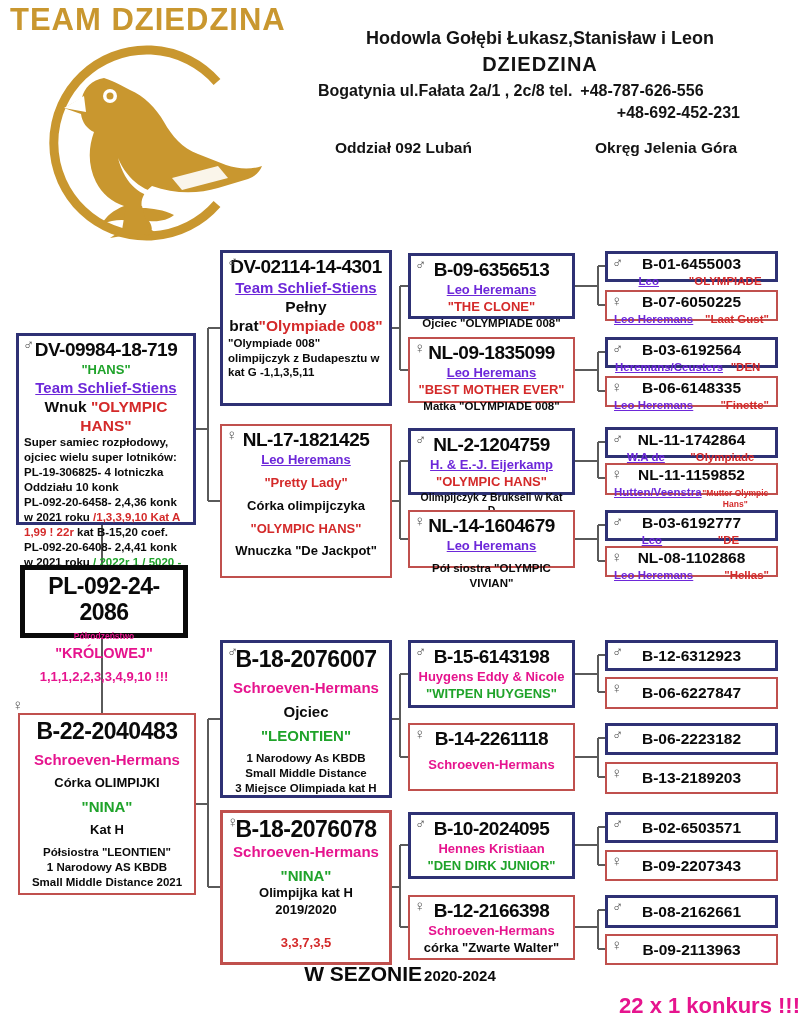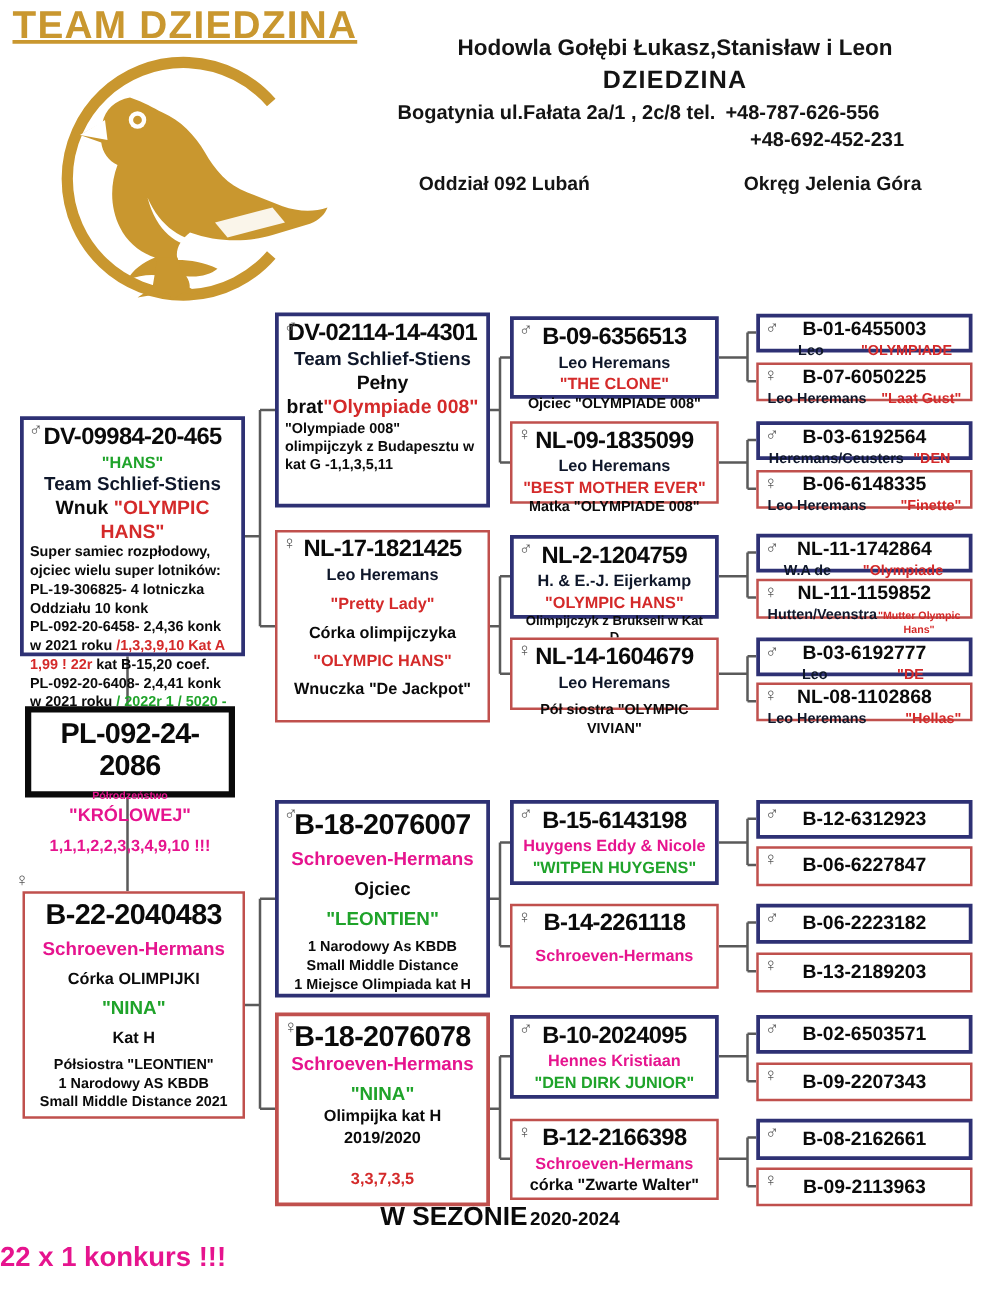--- a/index.html
+++ b/index.html
@@ -8,7 +8,7 @@
     font-family:"Liberation Sans", sans-serif;font-weight:bold;color:#111;
   }
   
-  .brand{position:absolute;left:10px;top:2px;font-size:31px;letter-spacing:1px;color:#C9972F;font-weight:bold;text-decoration:underline;}
+  .brand{position:absolute;left:10px;top:2px;font-size:31px;letter-spacing:1px;color:#C9972F;font-weight:bold;}
   .logo{position:absolute;left:22px;top:38px;width:250px;height:208px;}
   .hdr{position:absolute;text-align:center;color:#141414;}
   .hdr1{left:310px;top:28px;width:460px;font-size:18px;}

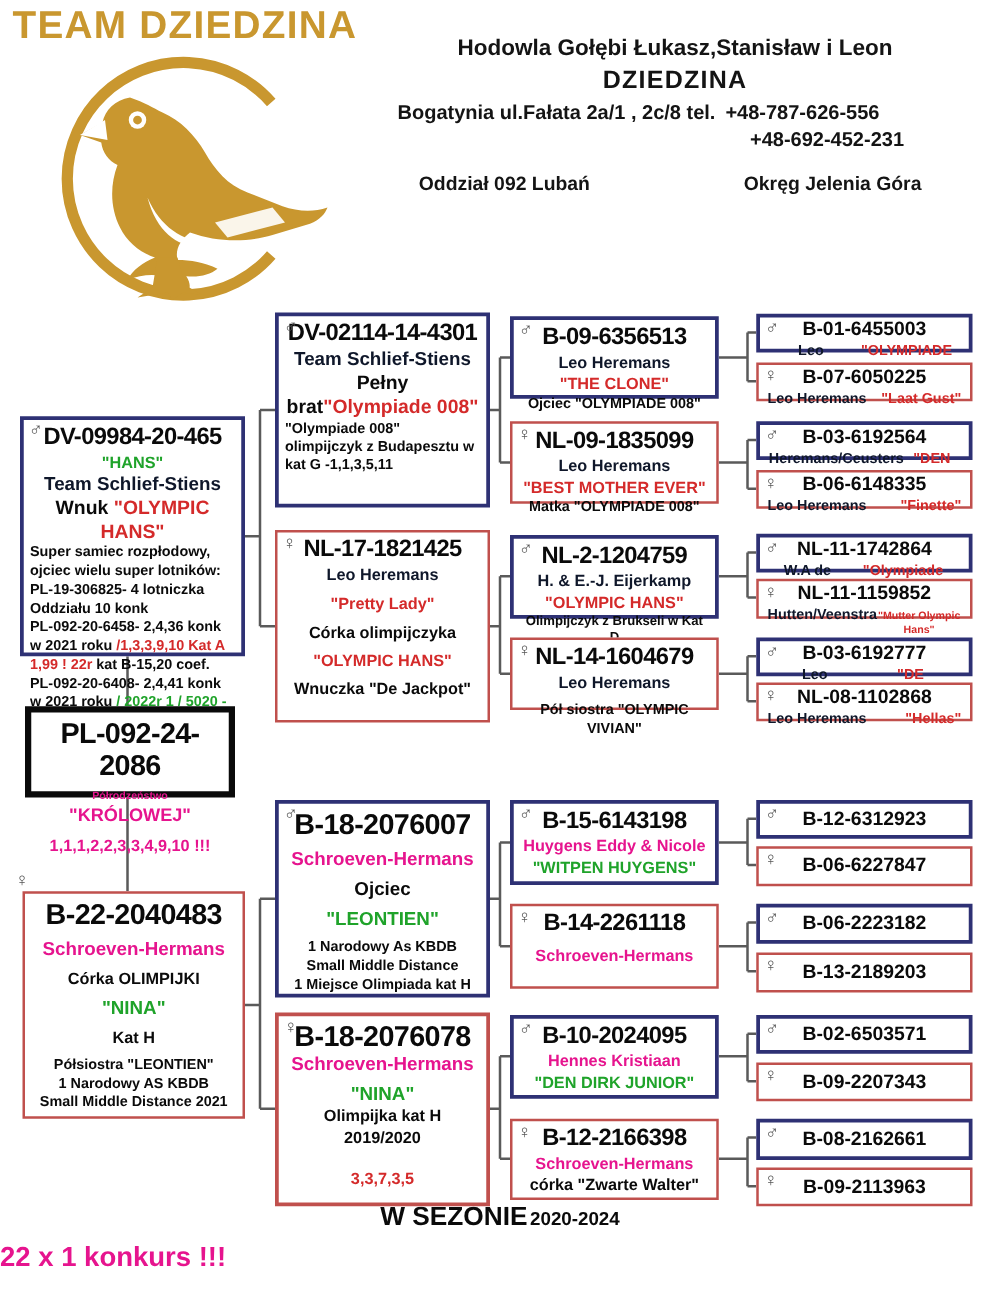--- a/index.html
+++ b/index.html
@@ -15,7 +15,7 @@
   .hdr2{left:310px;top:53px;width:460px;font-size:20px;letter-spacing:1px;}
   .hdr3{left:318px;top:82px;width:430px;font-size:16px;text-align:left;}
   .hdr3 .ph{margin-left:8px;}
-  .hdr4{left:600px;top:104px;width:140px;font-size:16px;text-align:left;}
+  .hdr4{left:600px;top:104px;width:140px;font-size:16px;text-align:right;}
   .hdr5{left:335px;top:139px;width:200px;font-size:15.5px;text-align:left;}
   .hdr6{left:595px;top:139px;width:200px;font-size:15.5px;text-align:left;}
   

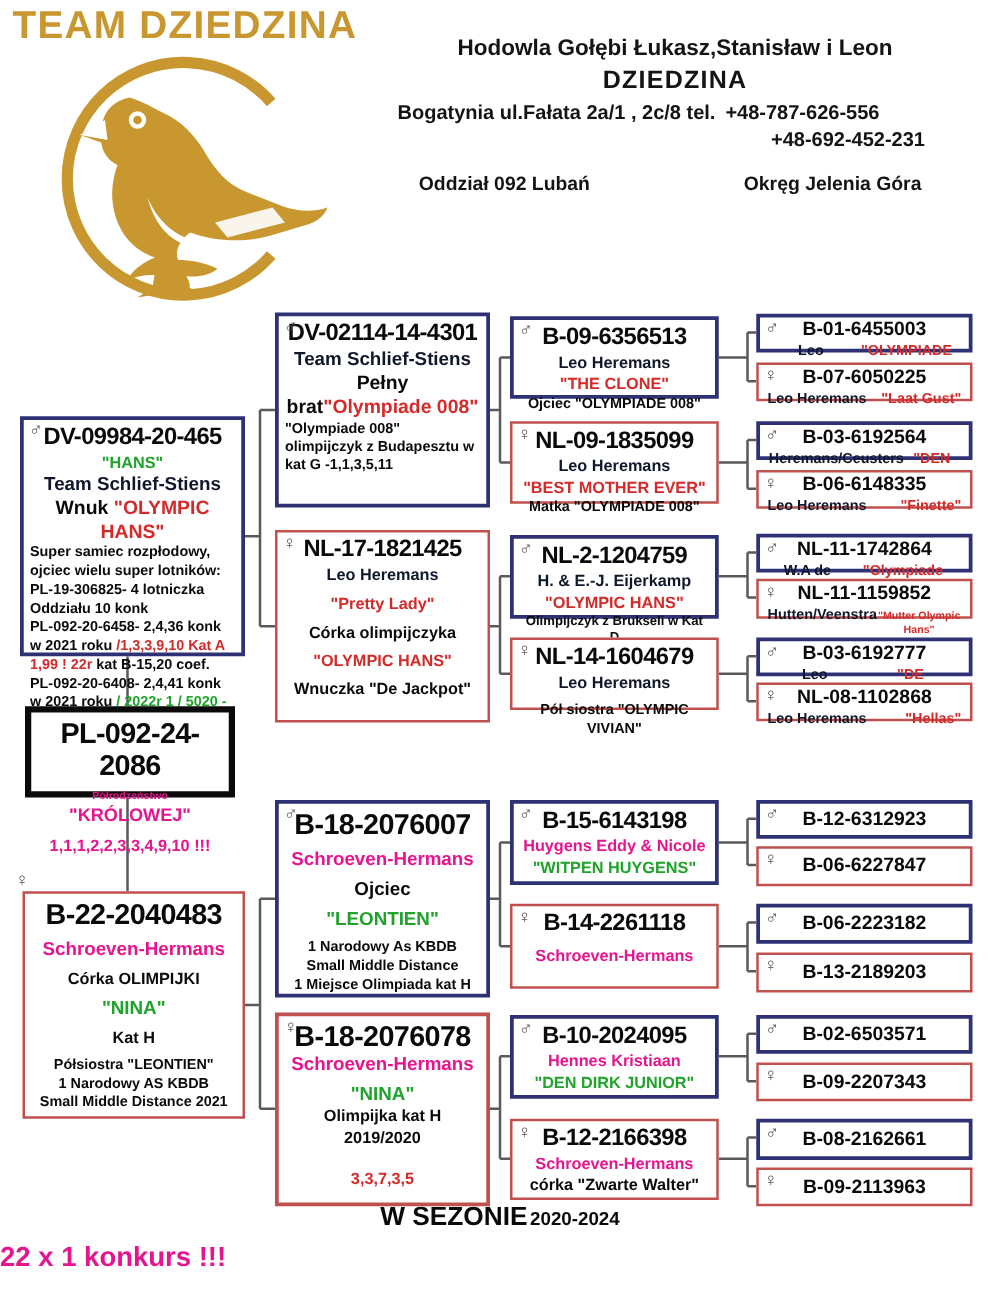--- a/index.html
+++ b/index.html
@@ -42,7 +42,7 @@
   .g5{display:flex;flex-direction:column;justify-content:flex-start;padding-top:1px;}
   .g5.only-ring{justify-content:center;padding-top:0;}
   .c-bk{color:#0a0a0a;}
-  .c-bl{color:#0f172a;}
+  .c-bl{color:#6d28d9;text-decoration:underline;}
   .c-rd{color:#D42A2A;}
   .c-gr{color:#1FA32A;}
   .c-mg{color:#E6148E;}

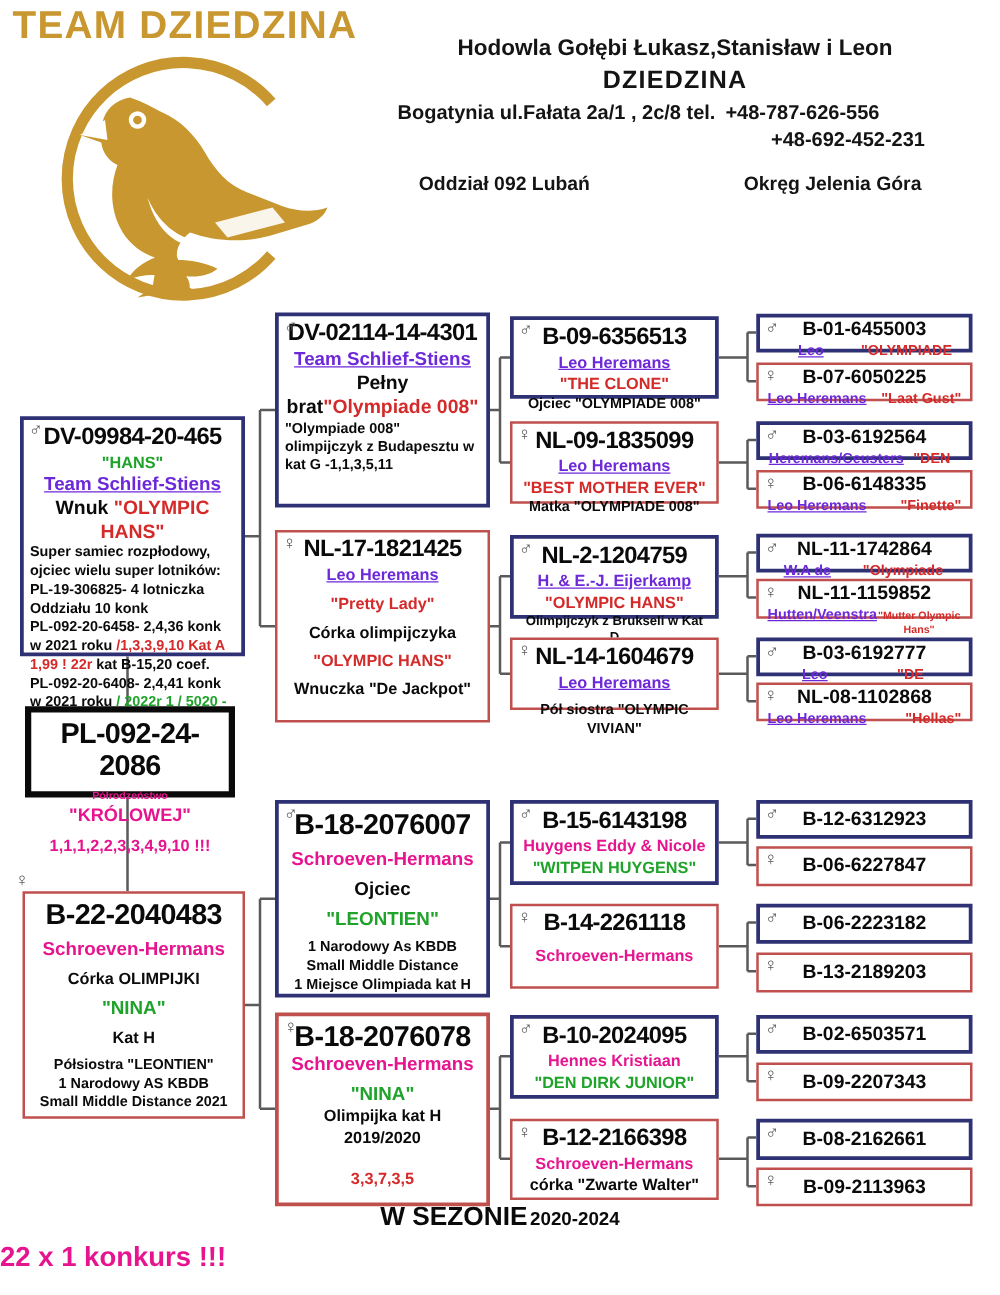--- a/index.html
+++ b/index.html
@@ -114,7 +114,7 @@
 
   <div class="bx male" style="left:16px;top:333px;width:180px;height:192px;">
     <span class="sex">♂</span>
-    <div class="bx-ring">DV-09984-20-465</div>
+    <div class="bx-ring">DV-09984-18-719</div>
     <div class="bx-body">
         <div class="bx-line md"><span class="c-gr">"HANS"</span></div>
         <div class="bx-line lg"><span class="c-bl">Team Schlief-Stiens</span></div>

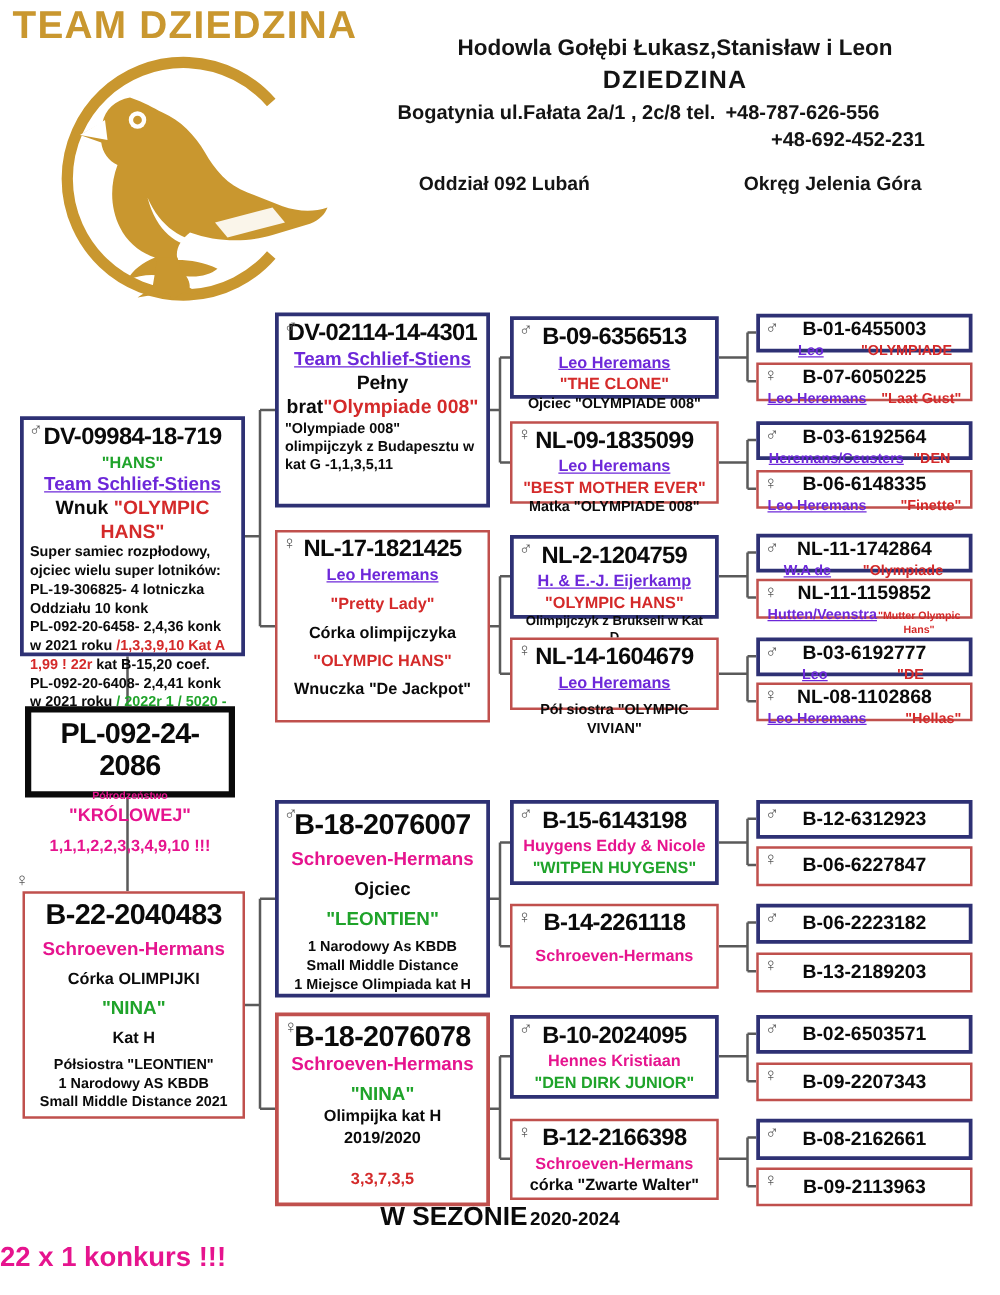--- a/index.html
+++ b/index.html
@@ -177,7 +177,7 @@
         <div class="bx-line lg gap"><span class="c-gr">"LEONTIEN"</span></div>
         <div class="bx-line gap"><span class="c-bk">1 Narodowy As KBDB</span></div>
         <div class="bx-line"><span class="c-bk">Small  Middle Distance</span></div>
-        <div class="bx-line"><span class="c-bk">1 Miejsce Olimpiada kat H</span></div>
+        <div class="bx-line"><span class="c-bk">3 Miejsce Olimpiada kat H</span></div>
       </div>
   </div>
   <div class="bx female th big-ring" style="left:220px;top:810px;width:172px;height:155px;">

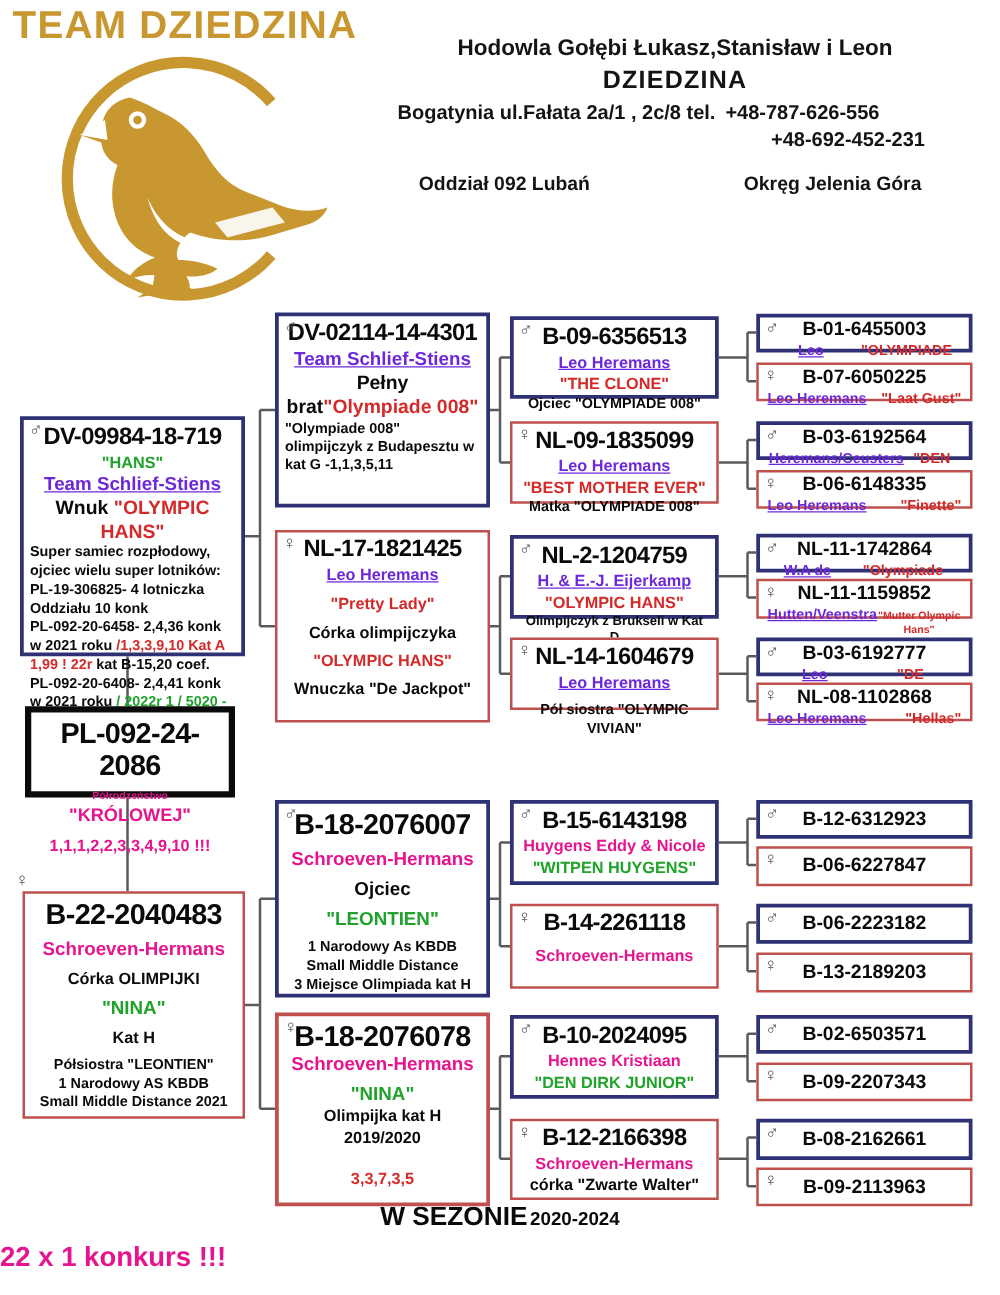--- a/index.html
+++ b/index.html
@@ -55,7 +55,7 @@
   
   .foot1{position:absolute;left:0;top:962px;width:800px;text-align:center;font-size:21px;color:#0a0a0a;}
   .foot1 .yrs{font-size:15px;margin-left:2px;}
-  .foot2{position:absolute;left:0;top:993px;width:800px;text-align:left;font-size:22px;color:#E6148E;}
+  .foot2{position:absolute;left:0;top:993px;width:800px;text-align:right;font-size:22px;color:#E6148E;}
 </style>
 </head>
 <body>

